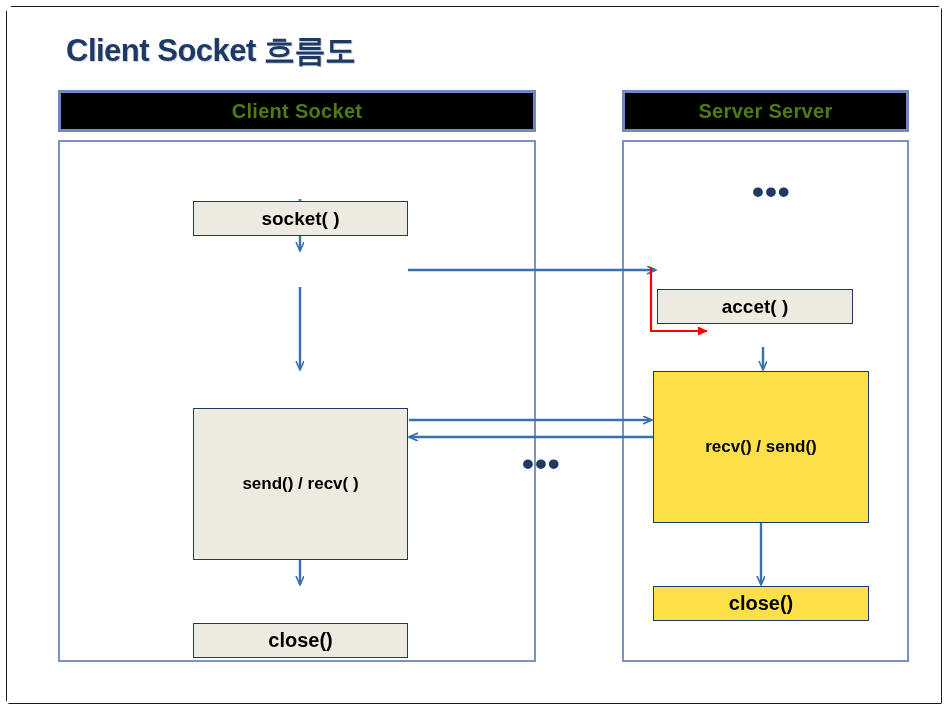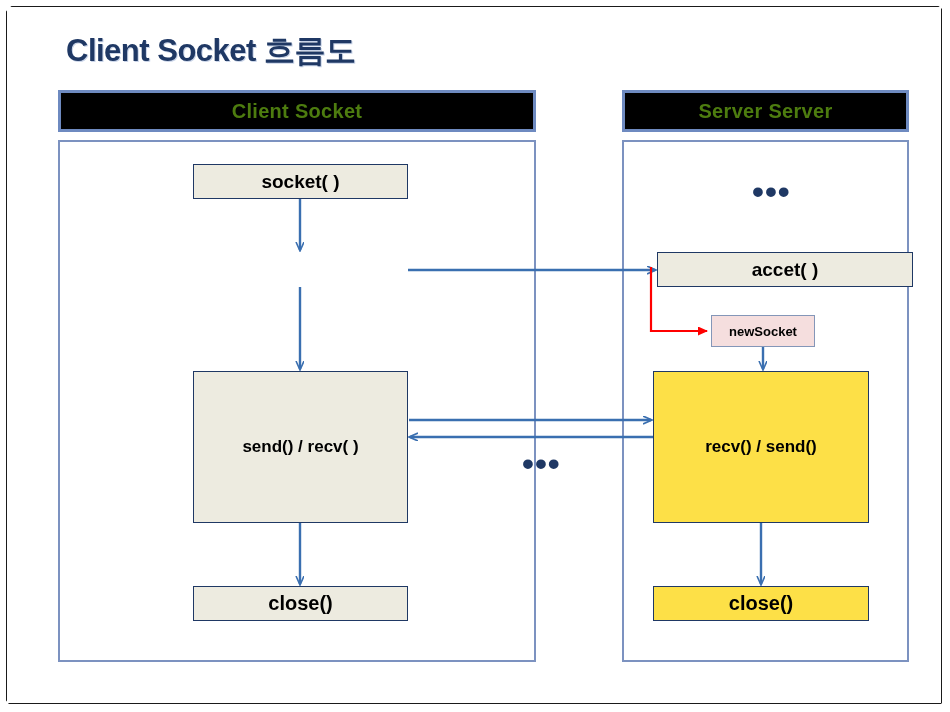--- a/index.html
+++ b/index.html
@@ -81,6 +81,7 @@
     background: #EDEBE0;
     border: 1.5px solid #1F3864;
     font-size: 19px;
+    margin-top: 37px;
   }
   .node.pink {
     background: #fde047;

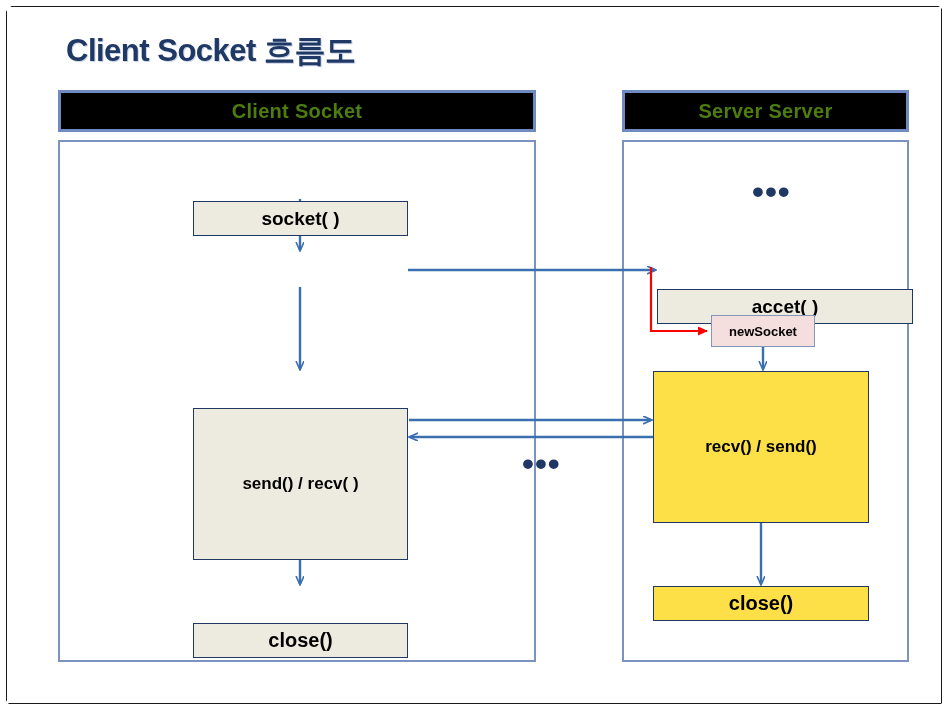--- a/index.html
+++ b/index.html
@@ -101,7 +101,7 @@
   #n-sendrecv { left: 193px; top: 371px; width: 215px; height: 152px; }
   #n-close-c  { left: 193px; top: 586px; width: 215px; height: 35px; }
 
-  #n-accept   { left: 657px; top: 252px; width: 256px; height: 35px; }
+  #n-accept   { left: 657px; top: 252px; width: 196px; height: 35px; }
   #n-newsock  { left: 711px; top: 315px; width: 104px; height: 32px; }
   #n-recvsend { left: 653px; top: 371px; width: 216px; height: 152px; }
   #n-close-s  { left: 653px; top: 586px; width: 216px; height: 35px; }

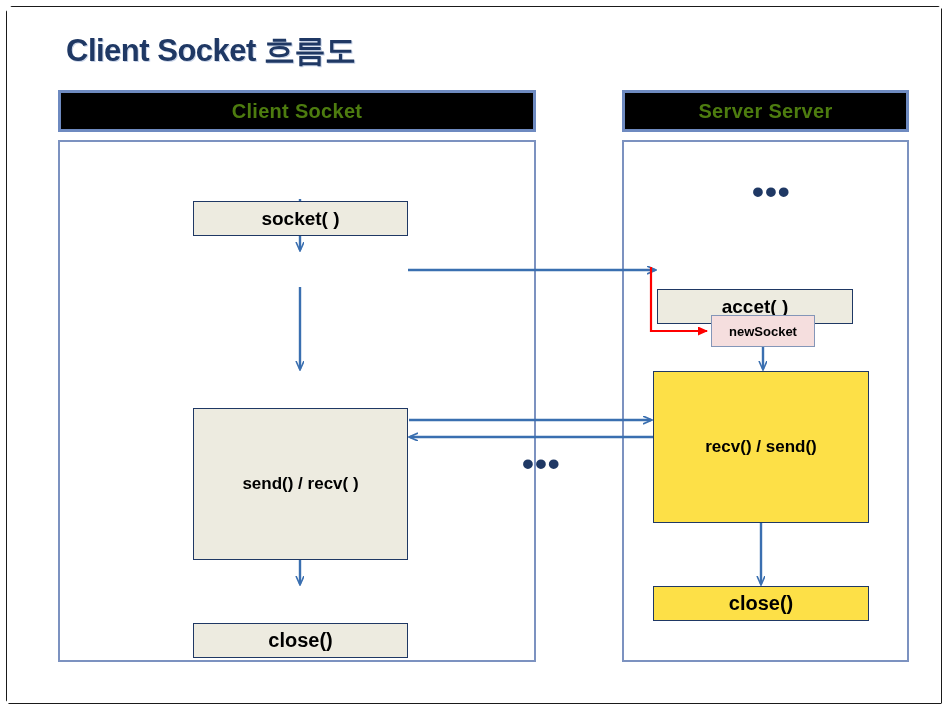--- a/index.html
+++ b/index.html
@@ -184,7 +184,6 @@
 
   <div class="node cream" id="n-accept">accet( )</div>
 
-  <div class="node small-pink" id="n-newsock">newSocket</div>
 
   <div class="node pink big" id="n-recvsend">recv() / send()</div>
 

